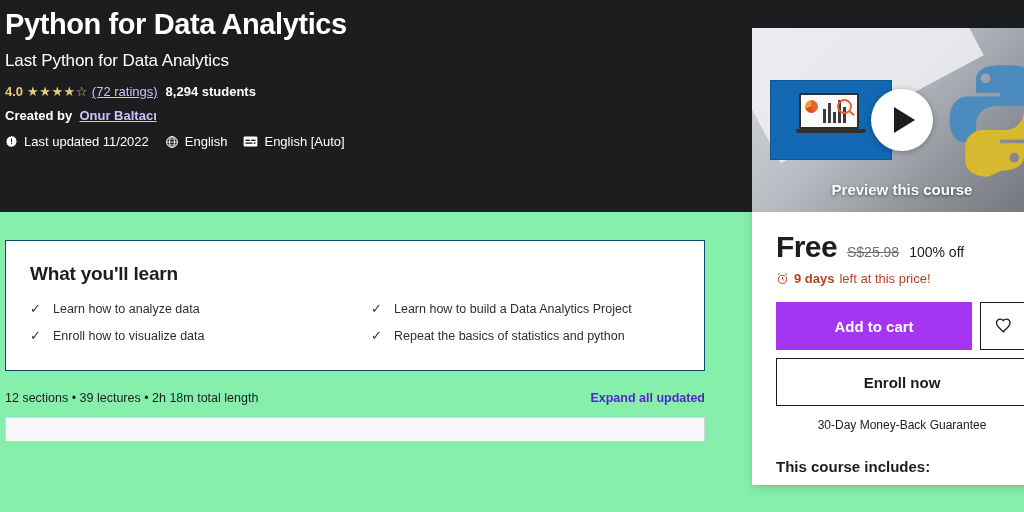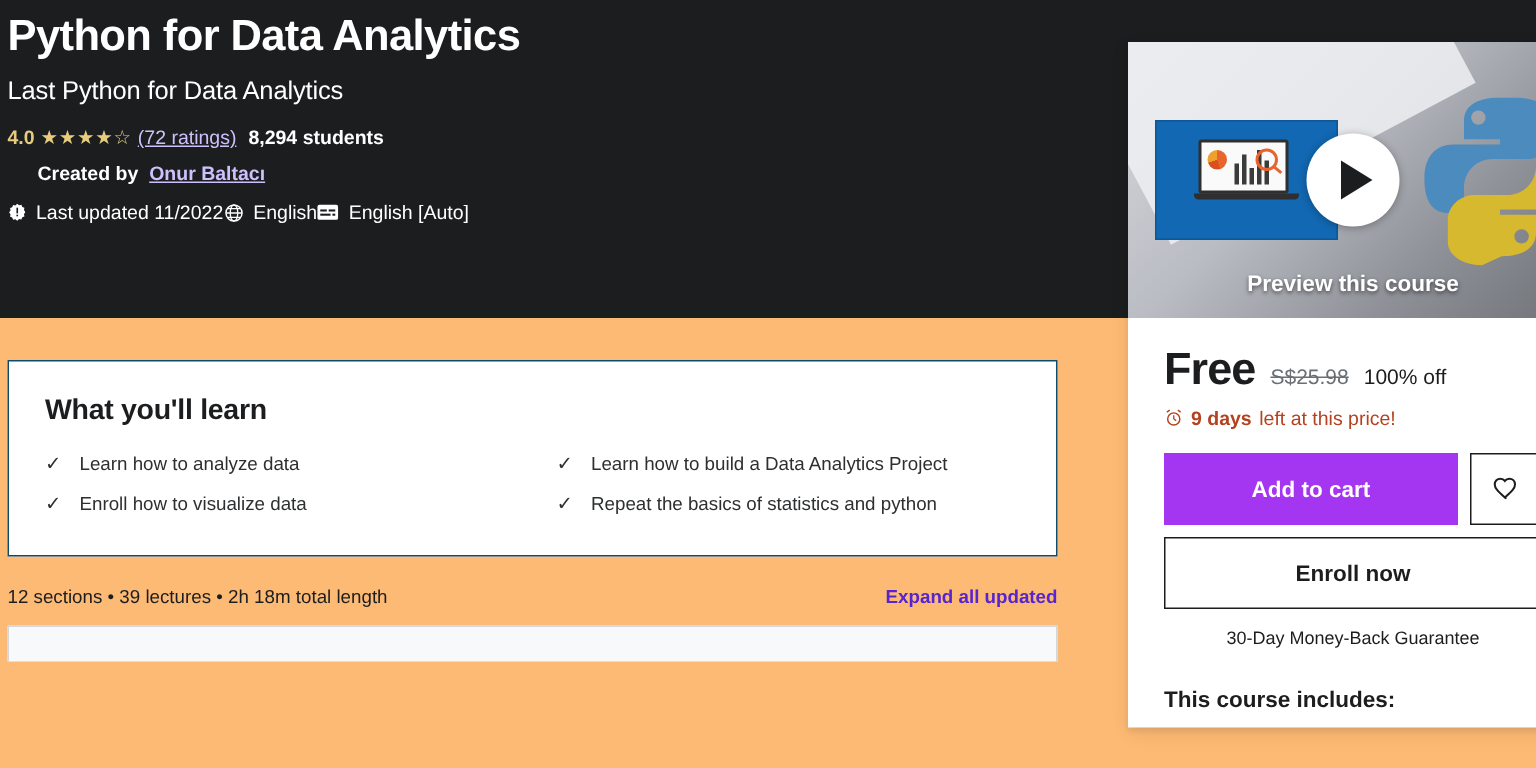--- a/index.html
+++ b/index.html
@@ -10,7 +10,7 @@
     font-family: "Liberation Sans", sans-serif;
     -webkit-font-smoothing: antialiased;
   }
-  #page { position: relative; width: 1024px; height: 512px; overflow: hidden; background:#fdba74; }
+  #page { position: relative; width: 1024px; height: 512px; overflow: hidden; background:#86efac; }
 
   
   .hero {

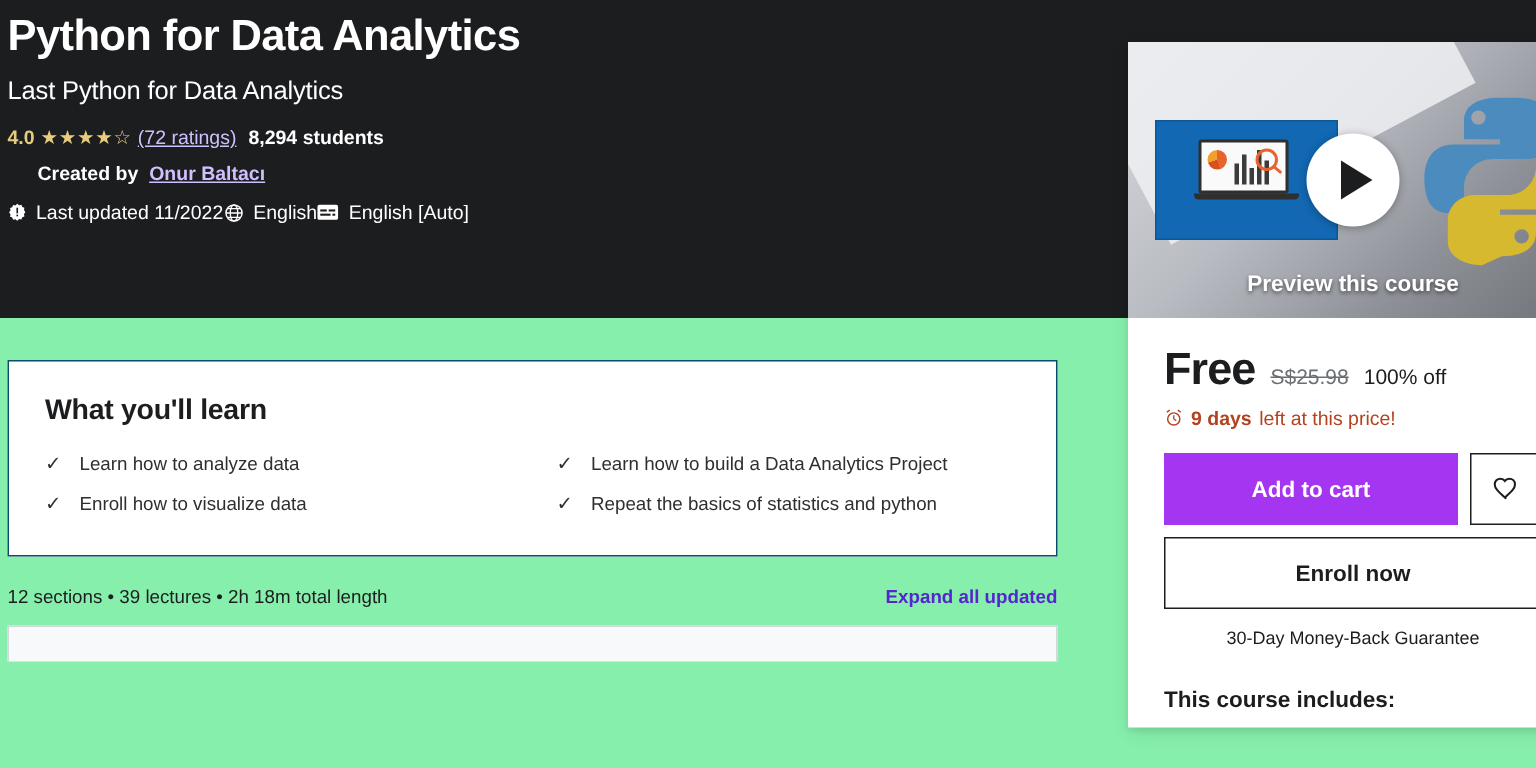--- a/index.html
+++ b/index.html
@@ -38,7 +38,7 @@
     margin-right: 8px; cursor: pointer;
   }
   .students-count { color: #fff; font-size: 13px; font-weight: bold; }
-  .creator-row { margin-top: 9px; font-size: 13px; color: #fff; font-weight: bold; margin-left: 20px; }
+  .creator-row { margin-top: 9px; font-size: 13px; color: #fff; font-weight: bold; }
   .creator-link {
     color: #cec0fc; text-decoration: underline; font-weight: bold; cursor: pointer;
   }

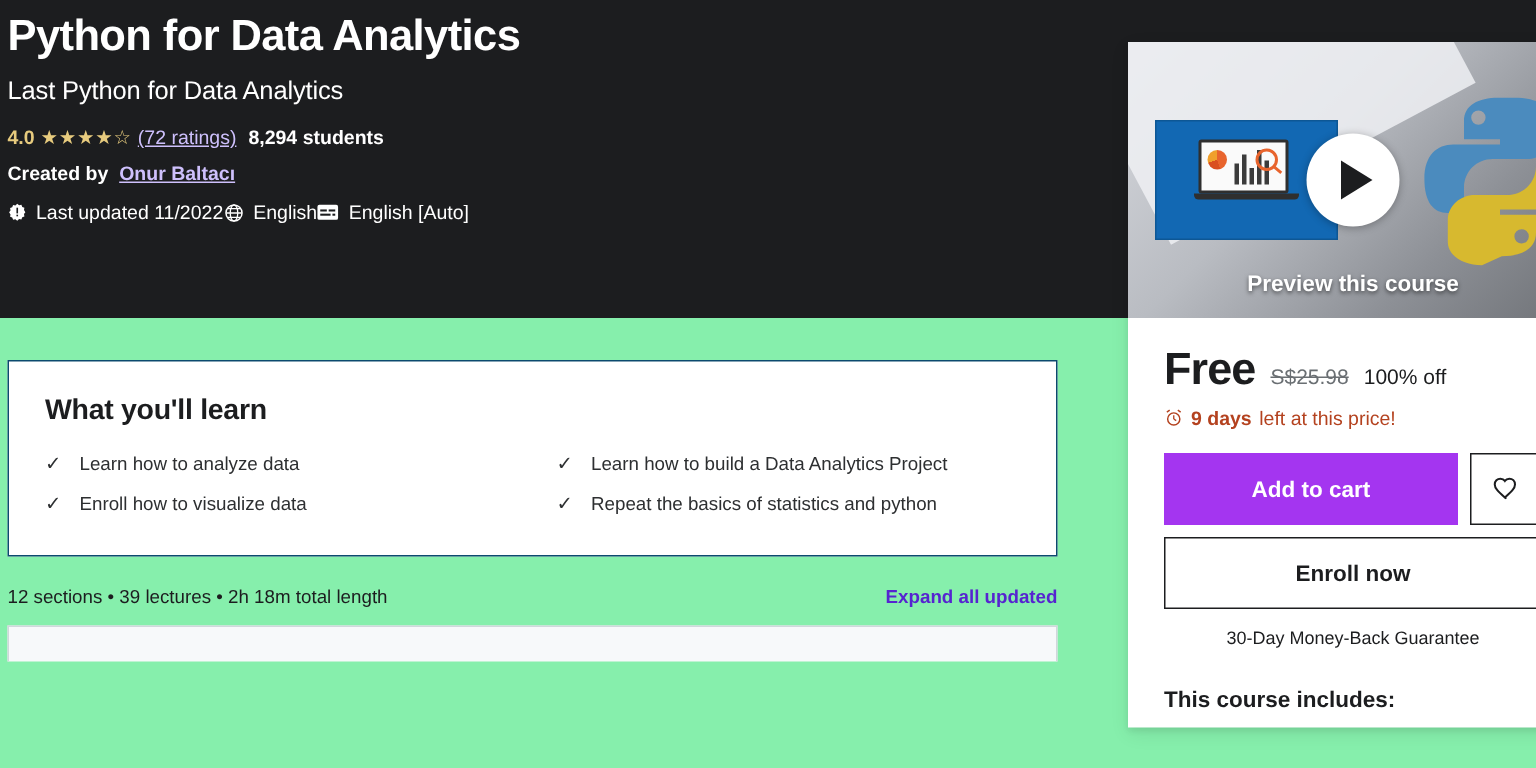--- a/index.html
+++ b/index.html
@@ -44,7 +44,7 @@
   }
   .meta-row {
     display: flex; align-items: center; margin-top: 11px;
-    font-size: 13px; color: #fff; gap: 0;
+    font-size: 13px; color: #fff; gap: 16px;
   }
   .meta-item { display: flex; align-items: center; gap: 6px; white-space: nowrap; }
   .meta-item svg { display: block; flex: none; }

